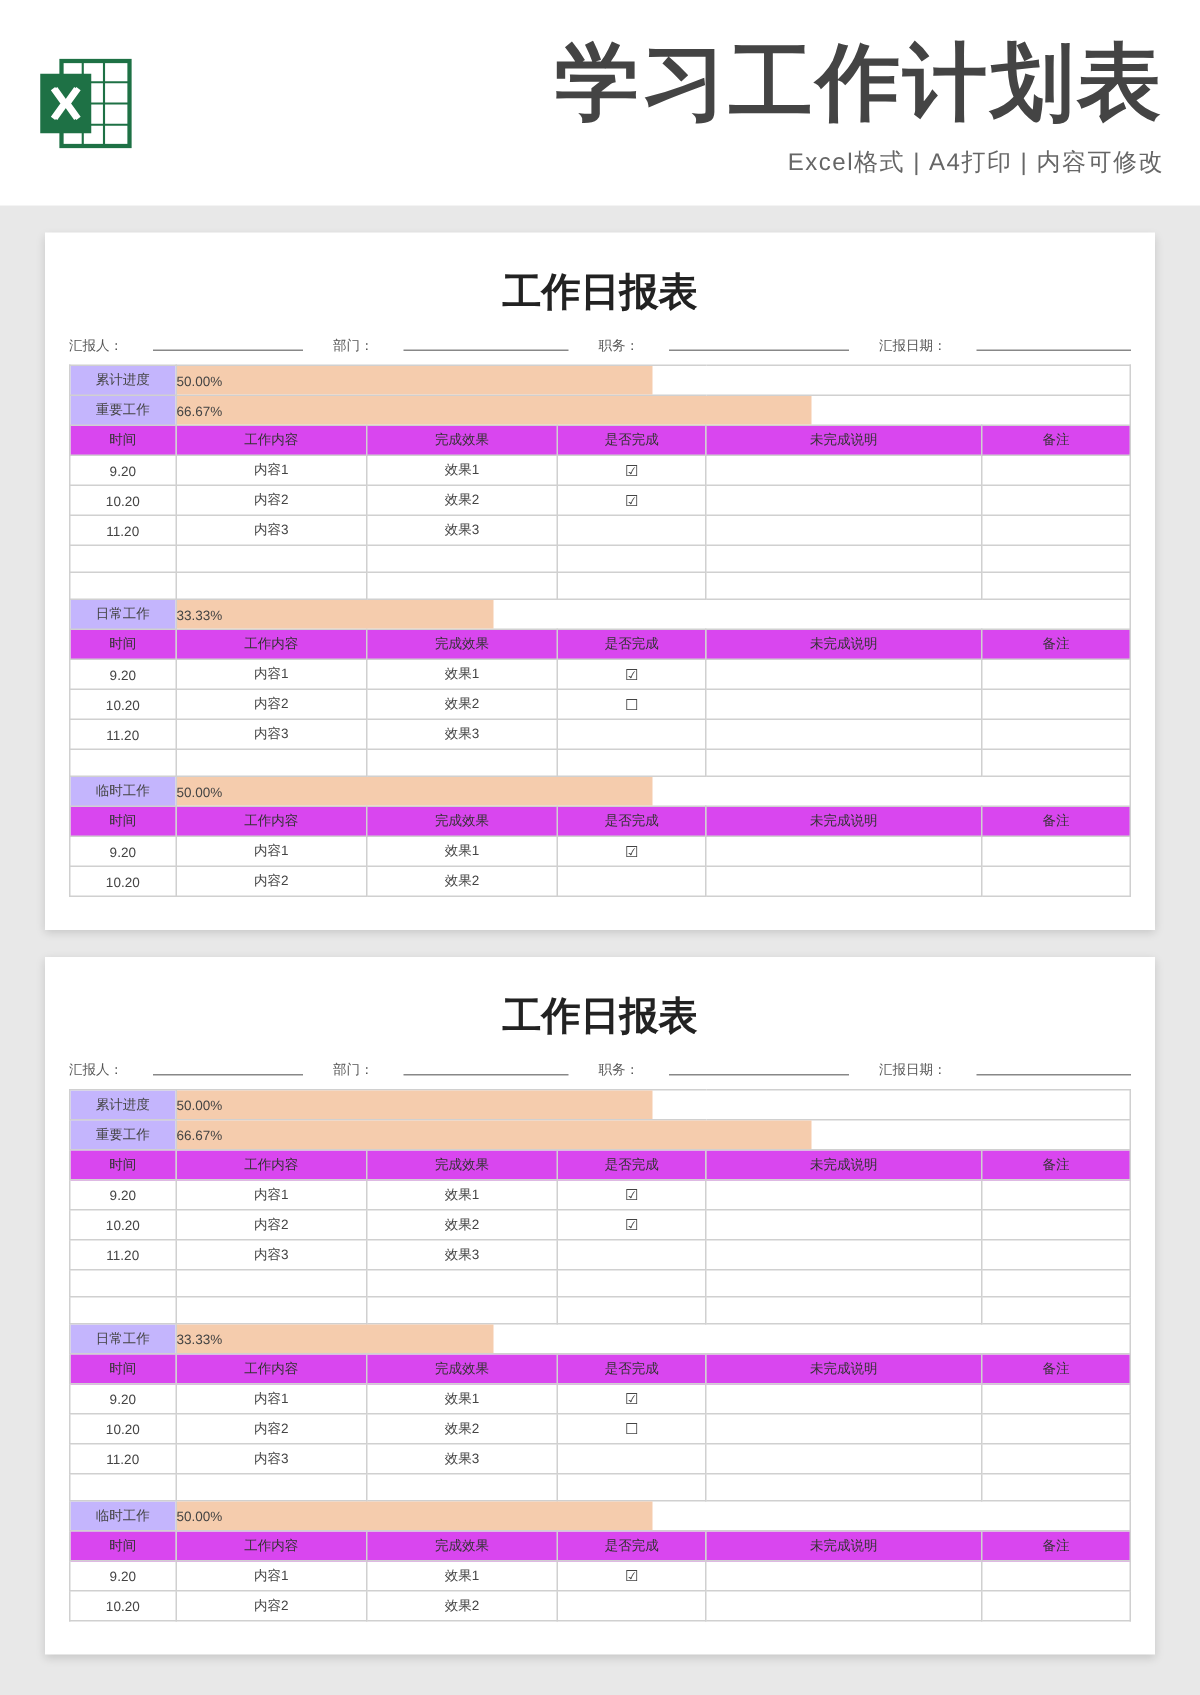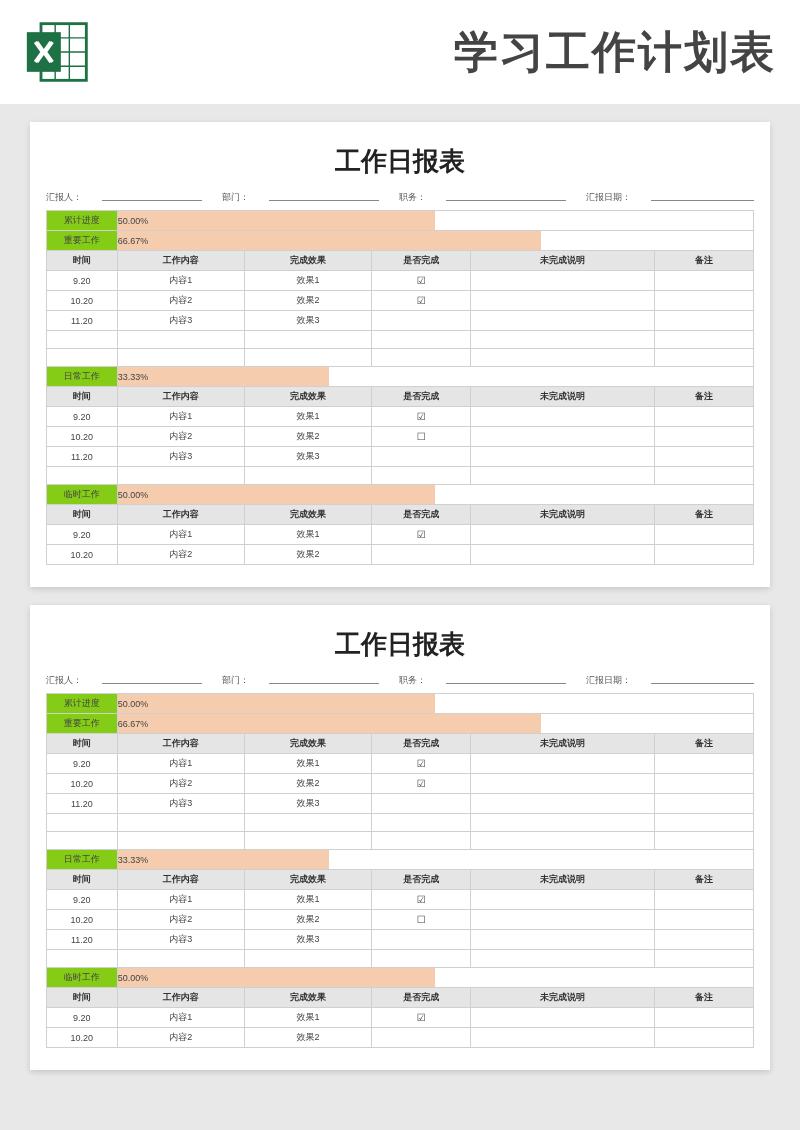--- a/index.html
+++ b/index.html
@@ -8,7 +8,7 @@
 .excel-icon{width:68px;height:68px;position:relative;flex-shrink:0}
 .excel-icon svg{width:100%;height:100%}
 .header-text{flex:1;text-align:right}
-.header-title{font-size:44px;font-weight:700;color:#444;letter-spacing:2px}
+.header-title{font-size:56px;font-weight:700;color:#444;letter-spacing:2px}
 .header-sub{font-size:16px;color:#666;margin-top:4px;letter-spacing:1px}
 .page{background:#fff;margin:18px 30px;padding:22px 16px;box-shadow:0 2px 6px rgba(0,0,0,.15)}
 .doc-title{text-align:center;font-size:26px;font-weight:900;color:#222;margin-bottom:12px}

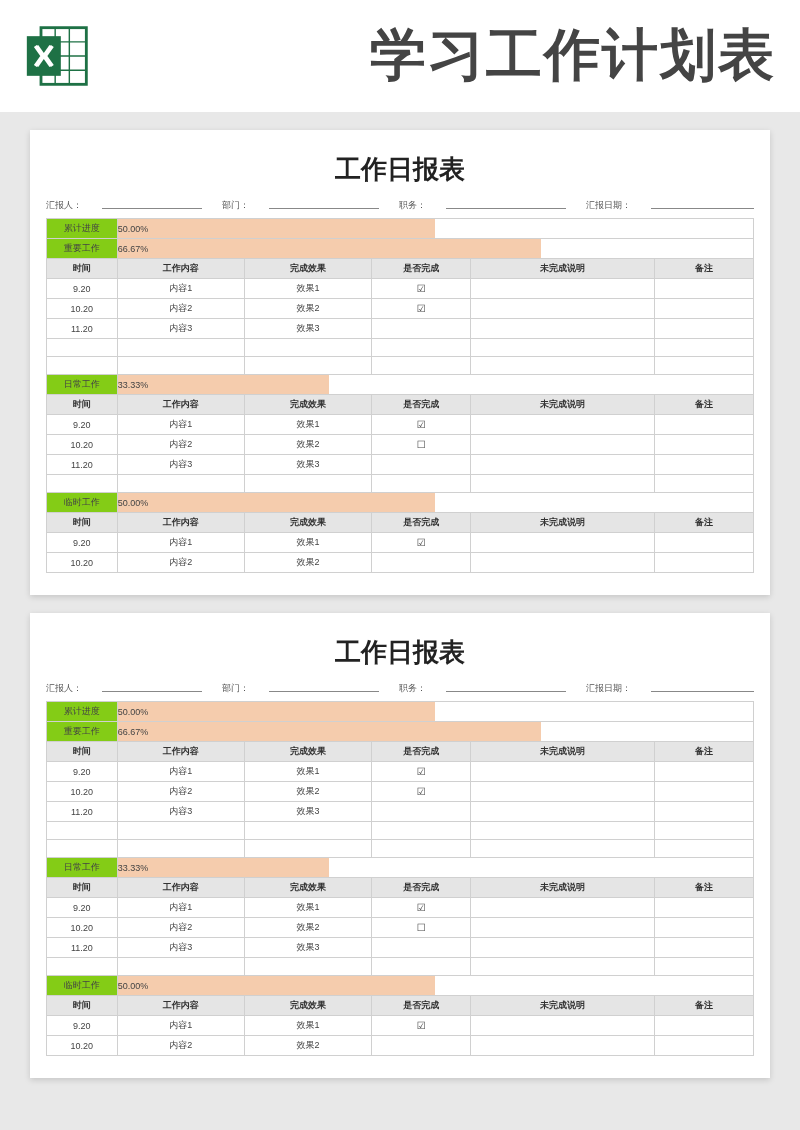--- a/index.html
+++ b/index.html
@@ -51,6 +51,7 @@
   </div>
   <div class="header-text">
     <div class="header-title">学习工作计划表</div>
+    <div class="header-sub">Excel格式 | A4打印 | 内容可修改</div>
   </div>
 </div>
 

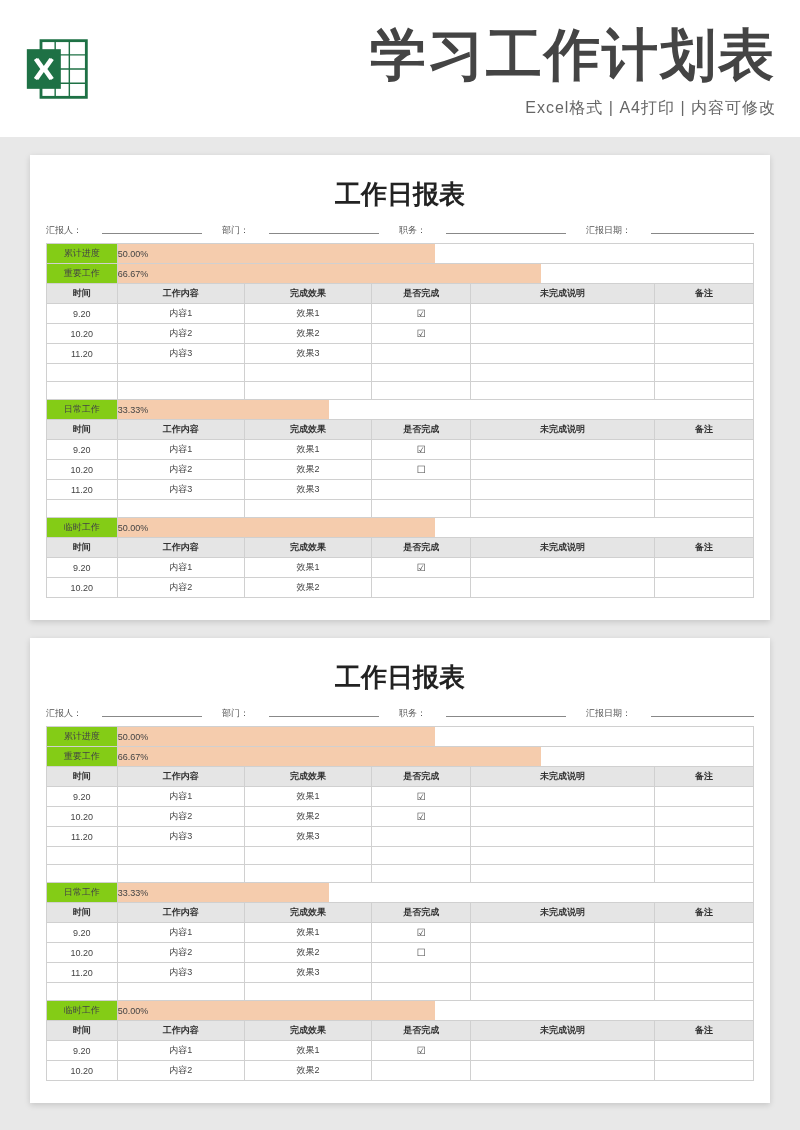--- a/index.html
+++ b/index.html
@@ -19,7 +19,7 @@
 table{width:100%;border-collapse:collapse;font-size:9px;color:#444}
 td{border:1px solid #d0d0d0;padding:3px 6px;height:18px;text-align:center;vertical-align:middle}
 .hdr{background:#e5e5e5;font-weight:700;color:#333}
-.sec{background:#84cc16;font-weight:400;}
+.sec{background:#c4b5fd;font-weight:400;}
 .prog-cell{text-align:left;padding:0;position:relative;height:18px}
 .prog-bar{position:absolute;left:0;top:0;bottom:0;background:#f5ccad}
 .prog-txt{position:relative;z-index:1;text-align:left;padding:3px 0;font-size:9px}

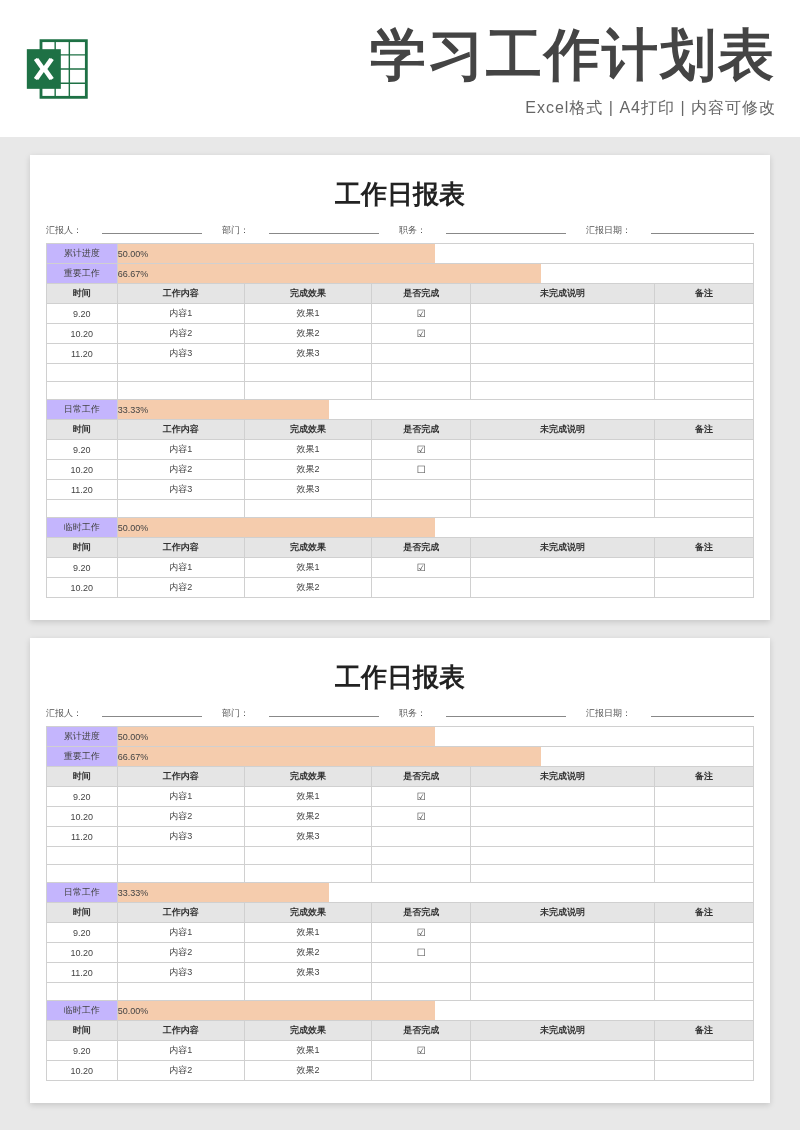--- a/index.html
+++ b/index.html
@@ -18,7 +18,7 @@
 .w1{flex:1}
 table{width:100%;border-collapse:collapse;font-size:9px;color:#444}
 td{border:1px solid #d0d0d0;padding:3px 6px;height:18px;text-align:center;vertical-align:middle}
-.hdr{background:#e5e5e5;font-weight:700;color:#333}
+.hdr{background:#d946ef;font-weight:400;color:#333}
 .sec{background:#c4b5fd;font-weight:400;}
 .prog-cell{text-align:left;padding:0;position:relative;height:18px}
 .prog-bar{position:absolute;left:0;top:0;bottom:0;background:#f5ccad}

